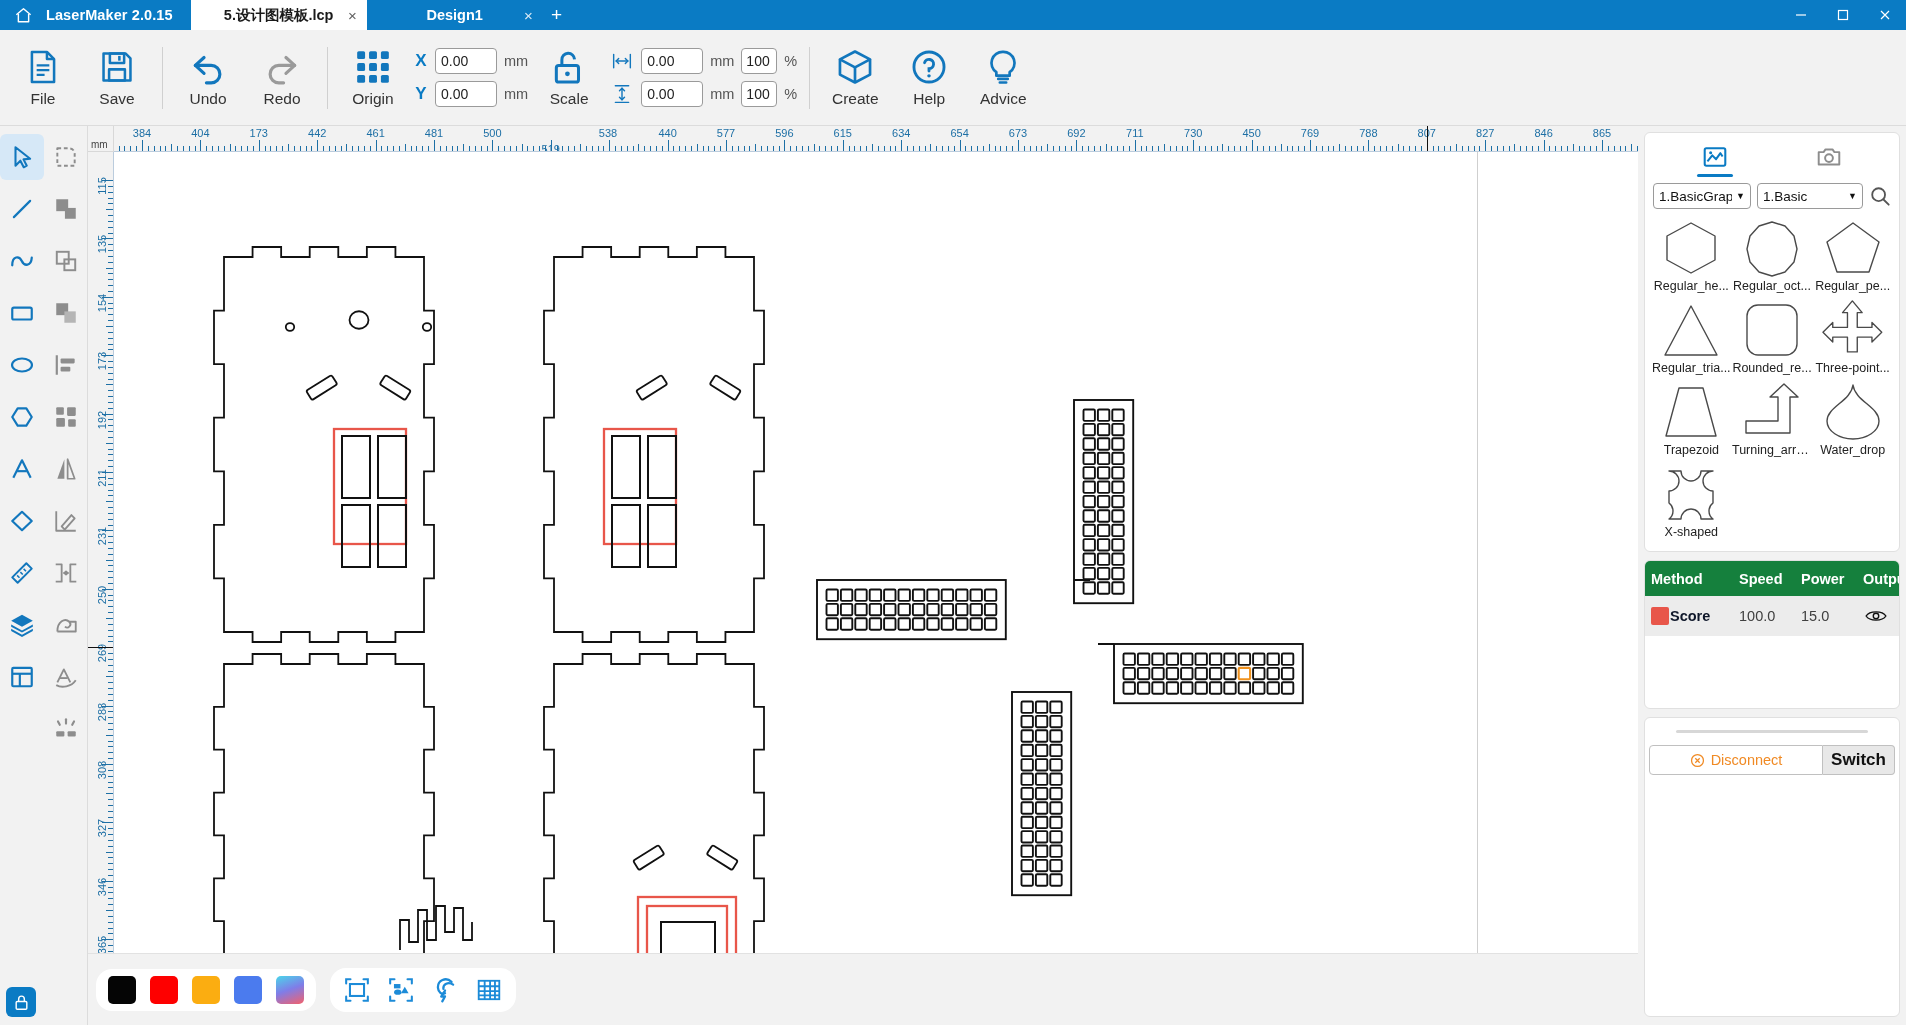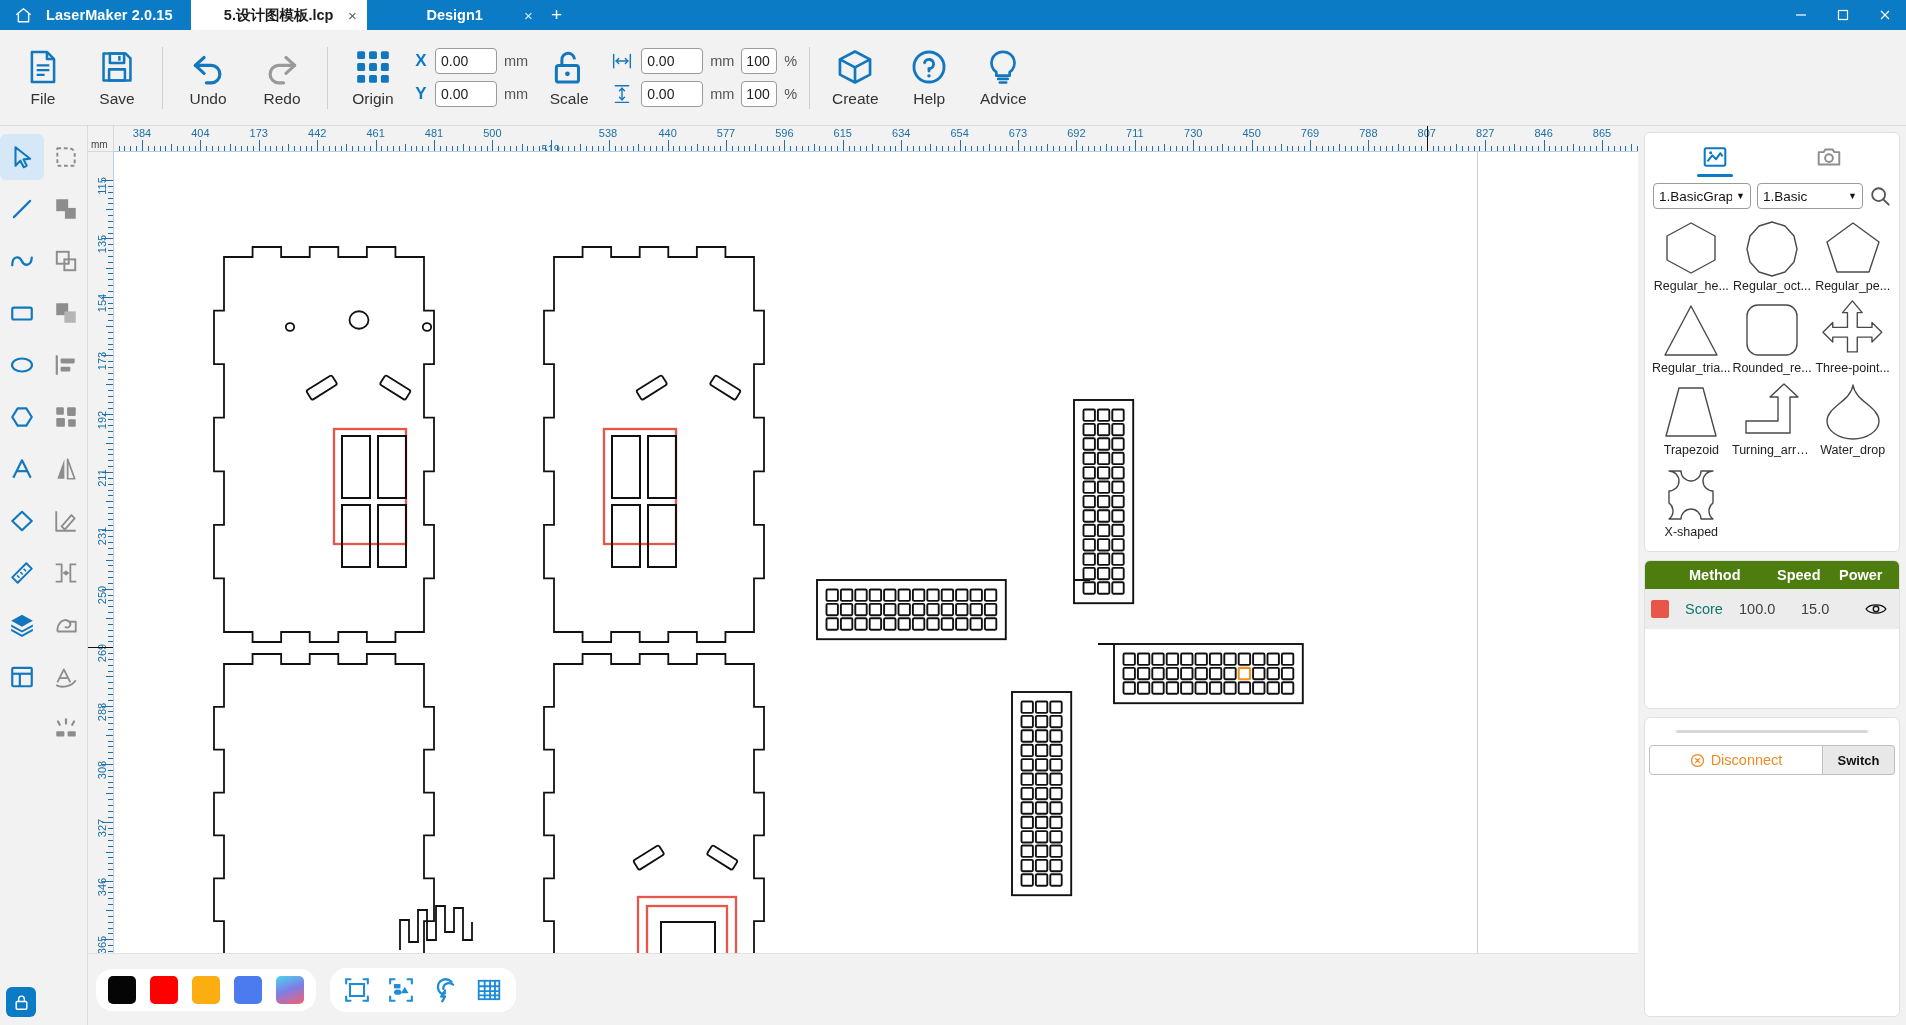--- a/index.html
+++ b/index.html
@@ -168,8 +168,8 @@
   .method-card { flex: 1; display: flex; flex-direction: column; min-height: 0; overflow: hidden; }
   .mtable-head {
     display: grid; grid-template-columns: 88px 62px 62px 56px;
-    background: #4d7c0f; color: #fff; font-size: 14.5px; font-weight: 600;
-    height: 28px; align-items: center; padding-left: 38px;
+    background: #15803d; color: #fff; font-size: 14.5px; font-weight: 600;
+    height: 35px; align-items: center;
   }
   .mtable-head div { padding-left: 6px; }
   .mrow {

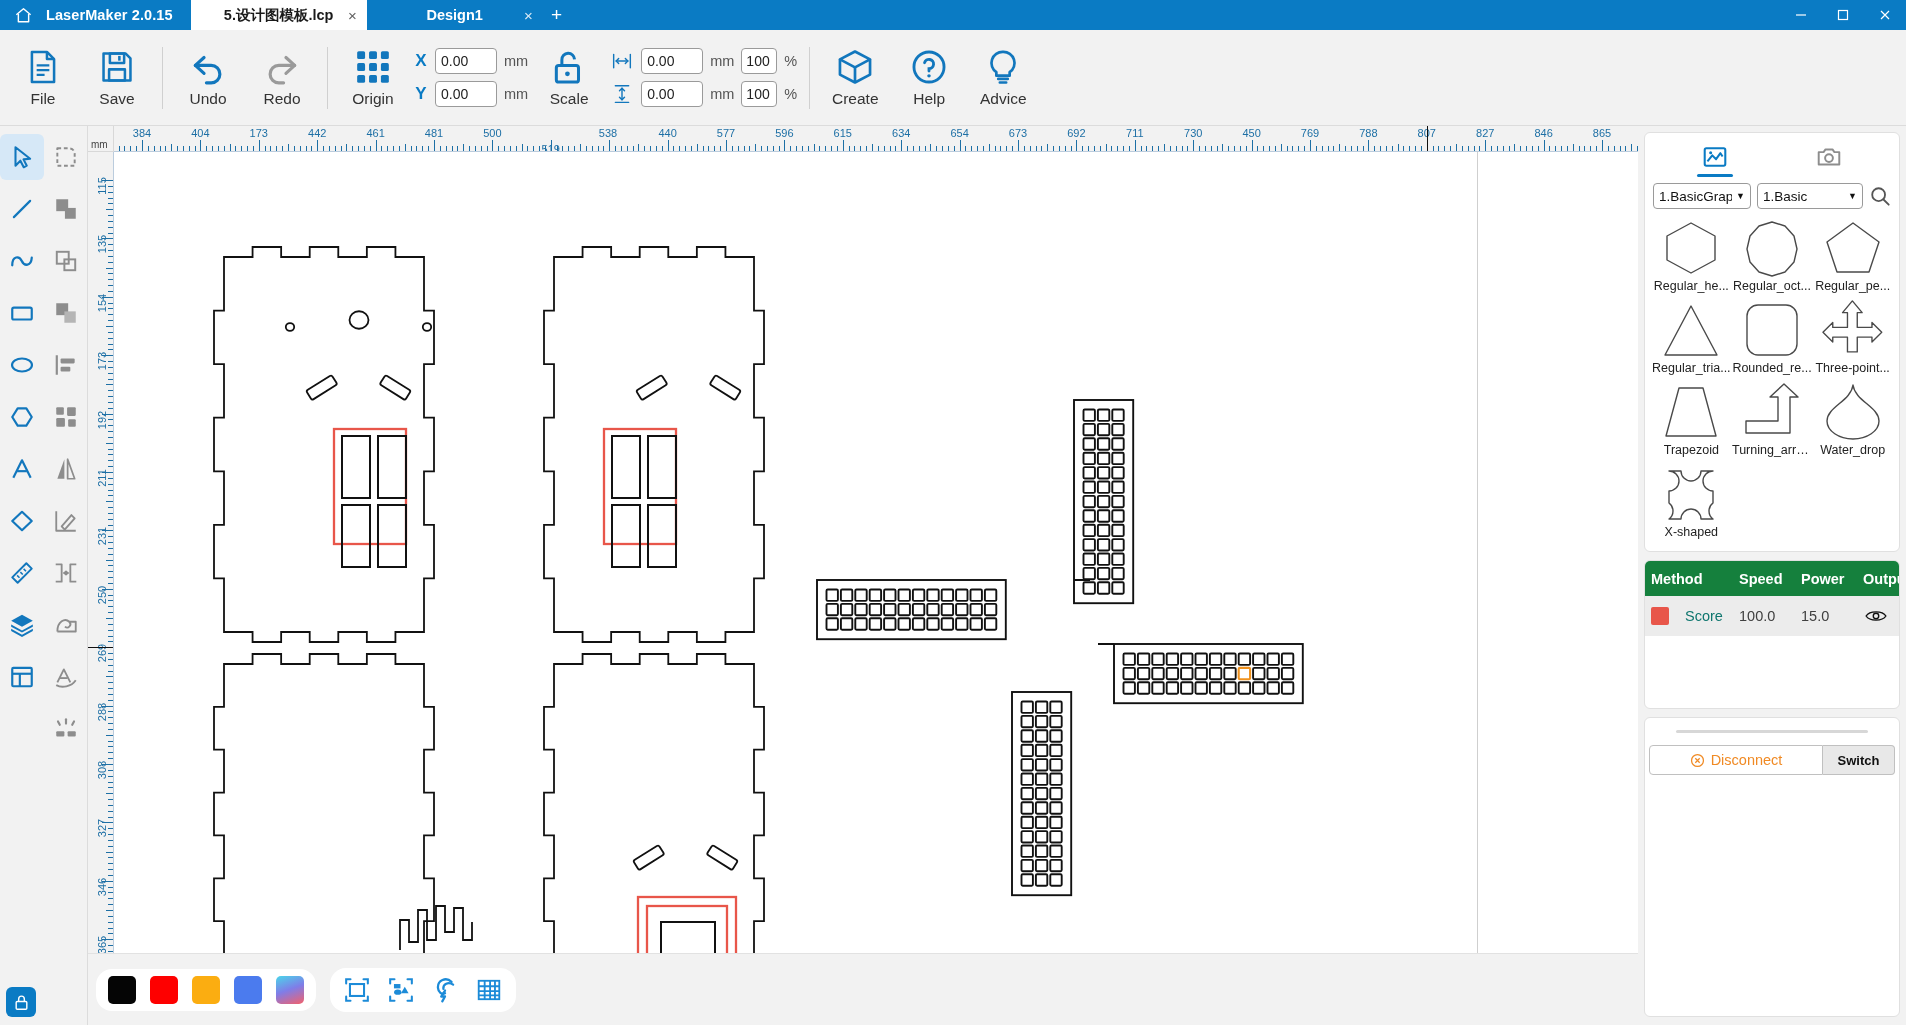--- a/index.html
+++ b/index.html
@@ -177,7 +177,7 @@
     height: 40px; align-items: center; font-size: 14.5px; cursor: pointer;
   }
   .mrow.alt { background: #ececec; }
-  .mrow .mname { display: flex; align-items: center; gap: 16px; padding-left: 6px; font-weight: 400; color:#0f766e; }
+  .mrow .mname { display: flex; align-items: center; gap: 1px; padding-left: 6px; font-weight: 700; color:#0f172a; }
   .mrow .chip { width: 18px; height: 18px; border-radius: 2px; }
   .mrow .val { padding-left: 6px; }
   .mrow.alt .val { color: #404040; }

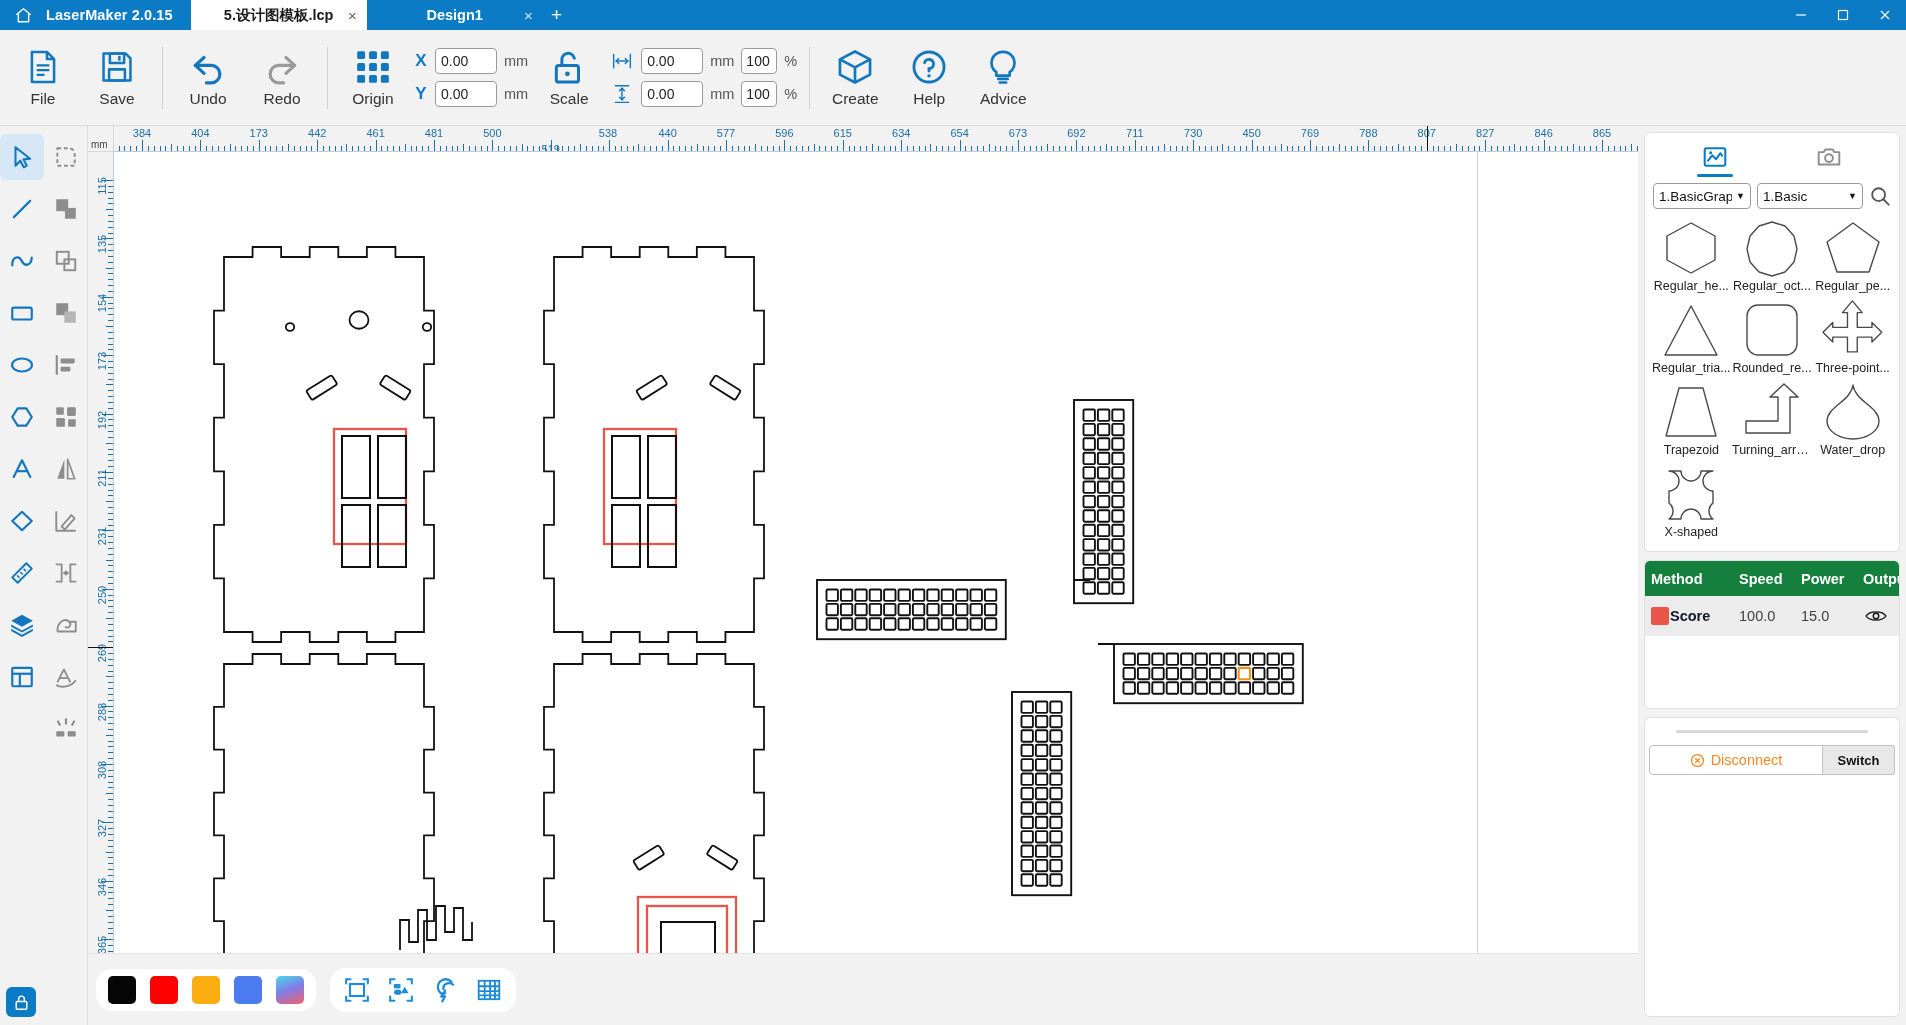--- a/index.html
+++ b/index.html
@@ -202,7 +202,7 @@
   .switch-box {
     width: 72px; border: 1px solid #c0c0c0; border-left: none; border-radius: 0 4px 4px 0;
     background: #e8e8e8; display: flex; align-items: center; justify-content: center;
-    font-size: 13px; font-weight: 700; color: #111; cursor: pointer;
+    font-size: 17px; font-weight: 700; color: #111; cursor: pointer;
   }
 </style>
 </head>

